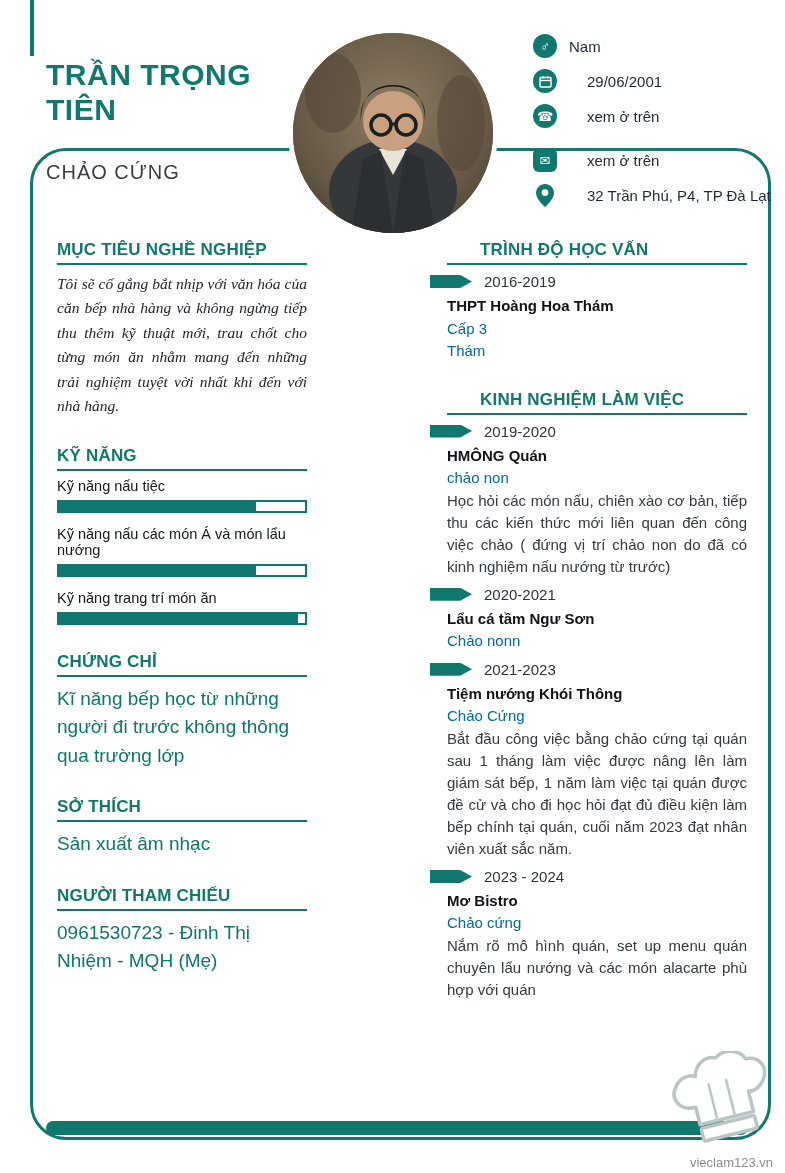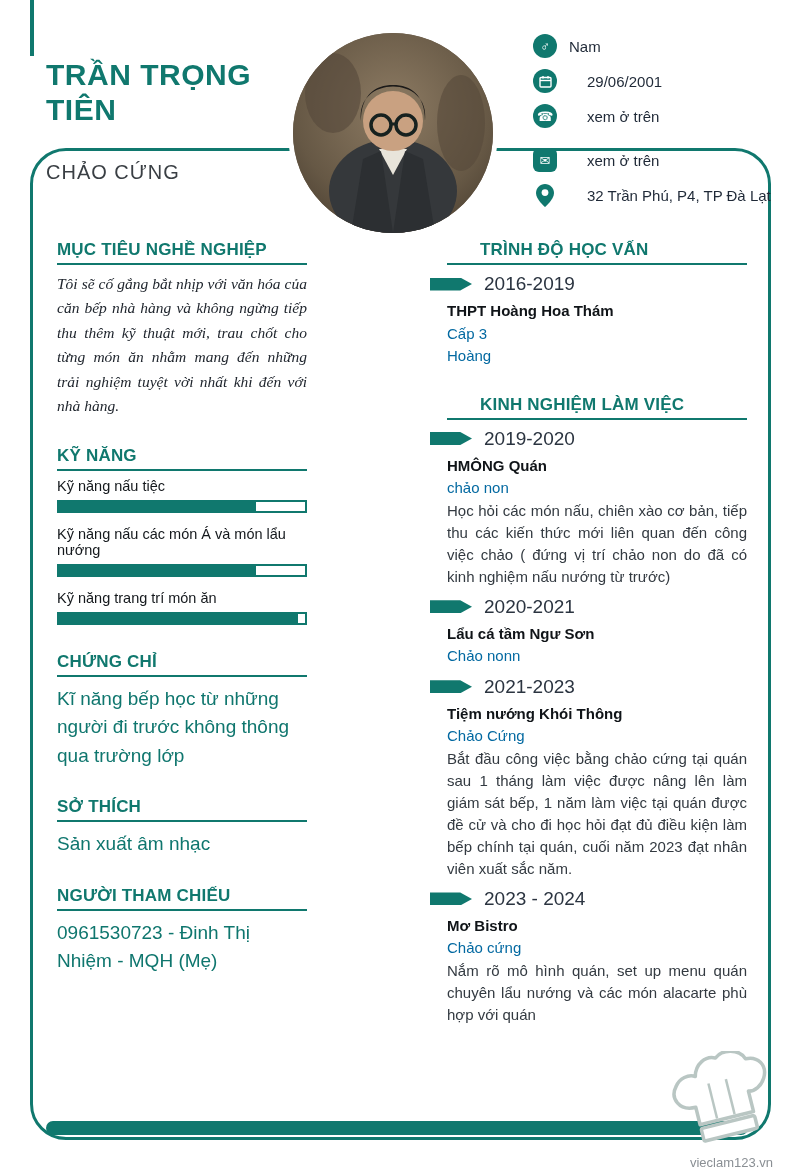--- a/index.html
+++ b/index.html
@@ -52,7 +52,7 @@
   .entry-date{ display:flex; align-items:center; gap:12px; margin:8px 0 5px 0; }
   .arrow-badge{ width:42px; height:13px; background:var(--accent);
                 clip-path:polygon(0 0,72% 0,100% 50%,72% 100%,0 100%); }
-  .entry-date span{ font-size:19px; color:#2b3440;text-align:center; }
+  .entry-date span{ font-size:15px; color:#2b3440;text-align:center; }
   .entry-body{ margin-left:17px; }
   .entry-title{ font-size:15px; font-weight:bold; color:#101418; line-height:1.5; }
   .entry-sub{ font-size:15px; color:#0369a1; line-height:1.5; }

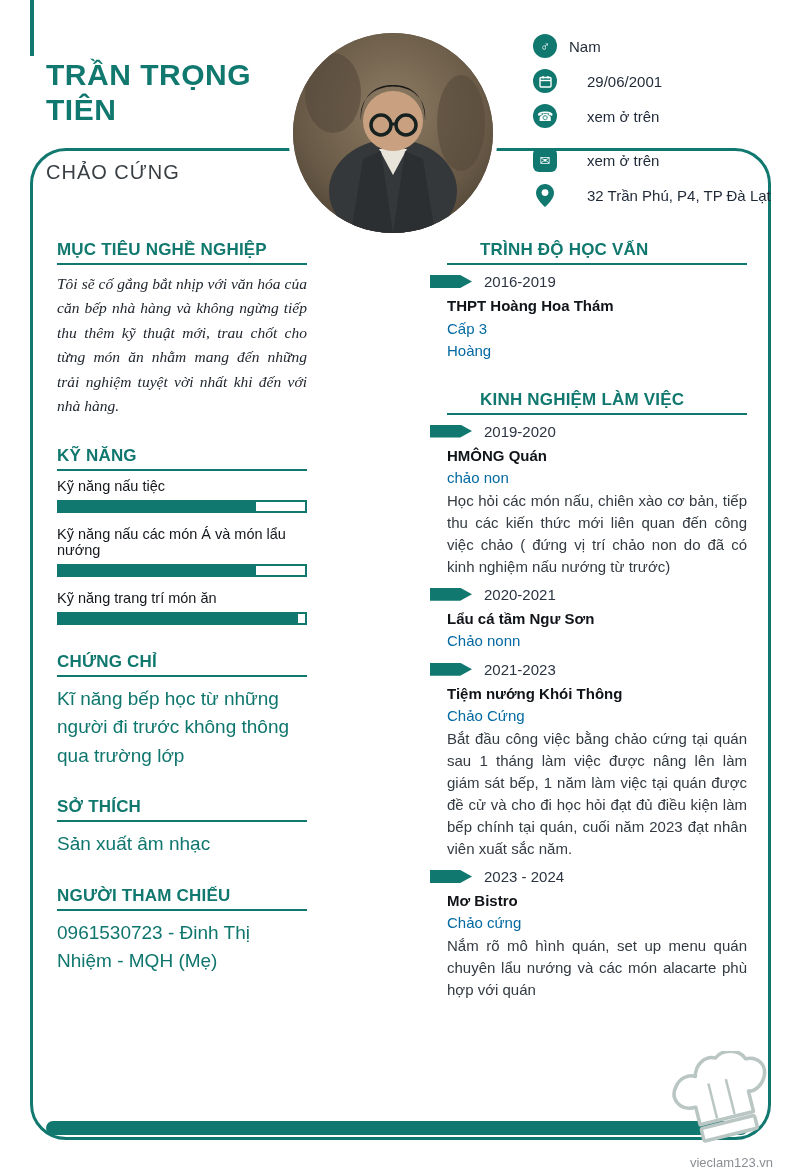--- a/index.html
+++ b/index.html
@@ -196,7 +196,7 @@
       <div class="entry-body">
         <div class="entry-title">THPT Hoàng Hoa Thám</div>
         <div class="entry-sub">Cấp 3</div>
-        <div class="entry-sub">Hoàng</div>
+        <div class="entry-sub">Thám</div>
       </div>
     </div>
 

